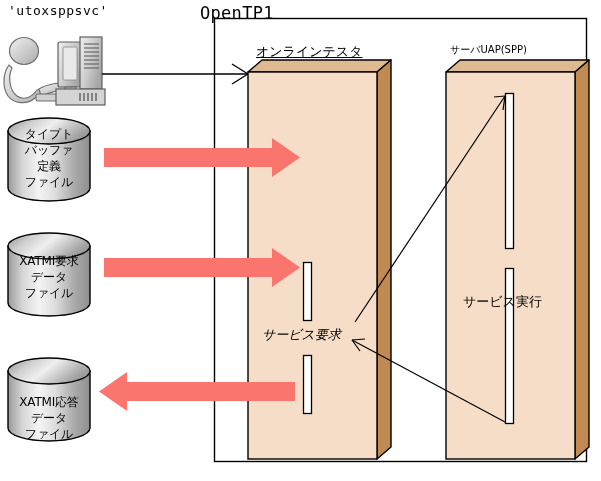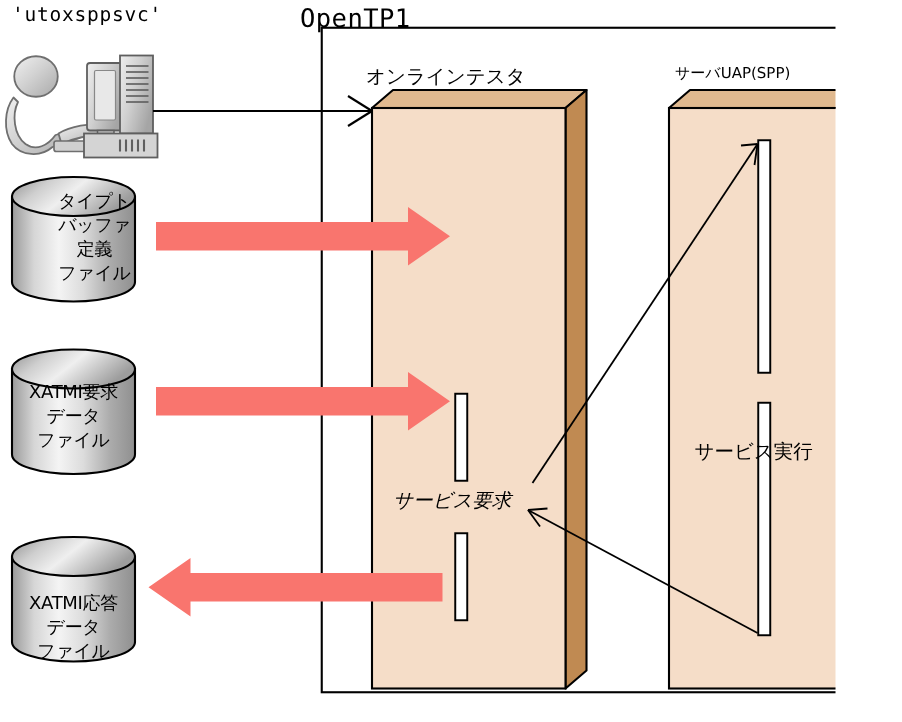--- a/index.html
+++ b/index.html
@@ -9,7 +9,7 @@
   }
   #stage {
     position: relative;
-    width: 557px;
+    width: 601px;
     height: 481px;
     background: #ffffff;
     font-family: "DejaVu Sans", "Liberation Sans", sans-serif;

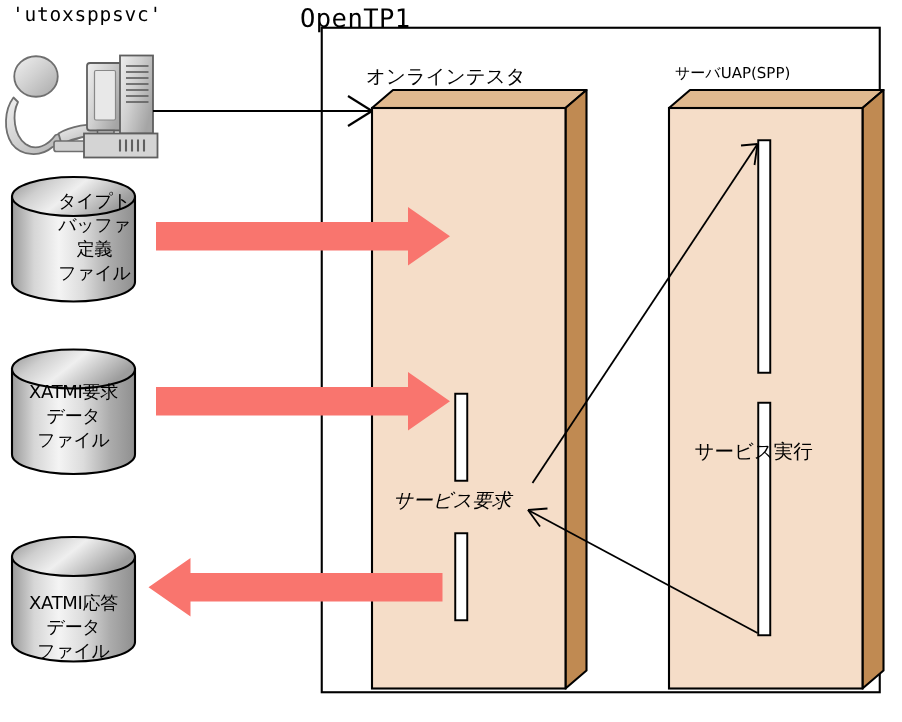--- a/index.html
+++ b/index.html
@@ -45,9 +45,10 @@
     letter-spacing: 0.3px;
   }
   .label-box1 {
-    left: 244px;
+    left: 256px;
     top: 44px;
     font-size: 13px;
+    text-decoration: underline;
   }
   .label-box2 {
     left: 450px;

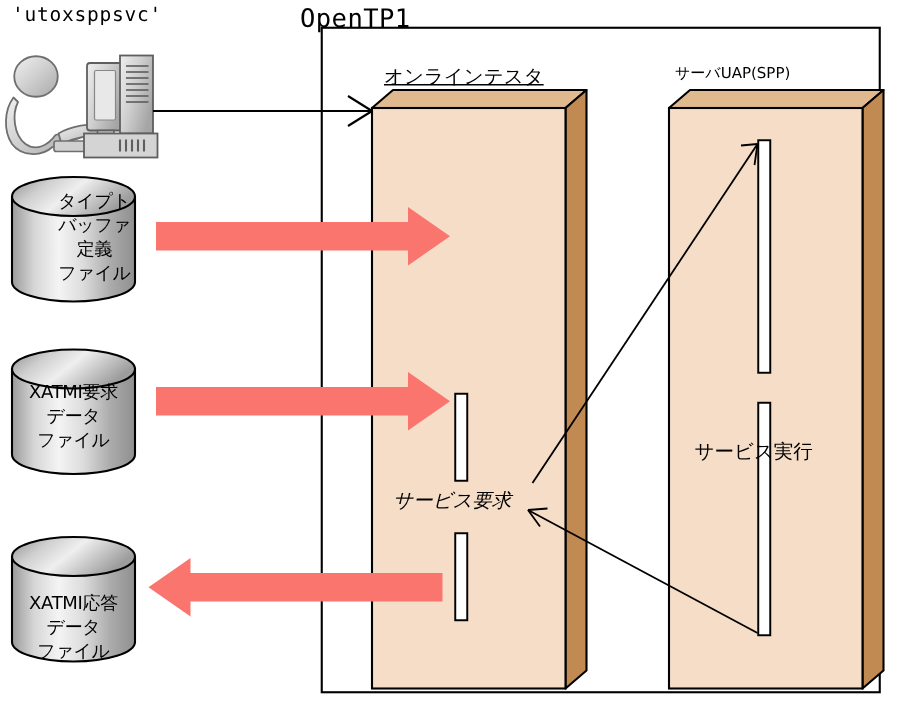--- a/index.html
+++ b/index.html
@@ -227,7 +227,7 @@
 
   <div class="txt label-svc-exec">サービス実行</div>
 
-  <div class="cyl-text" style="left:20px; top:126px;text-align:center;">
+  <div class="cyl-text" style="left:6px; top:126px;text-align:center;">
     <div>タイプト</div>
     <div>バッファ</div>
     <div>定義</div>

